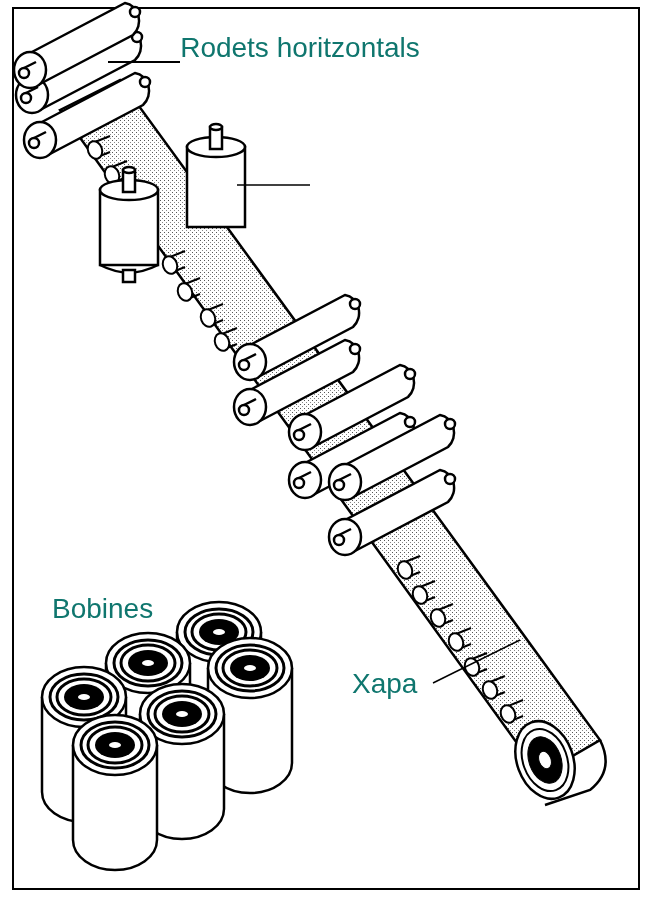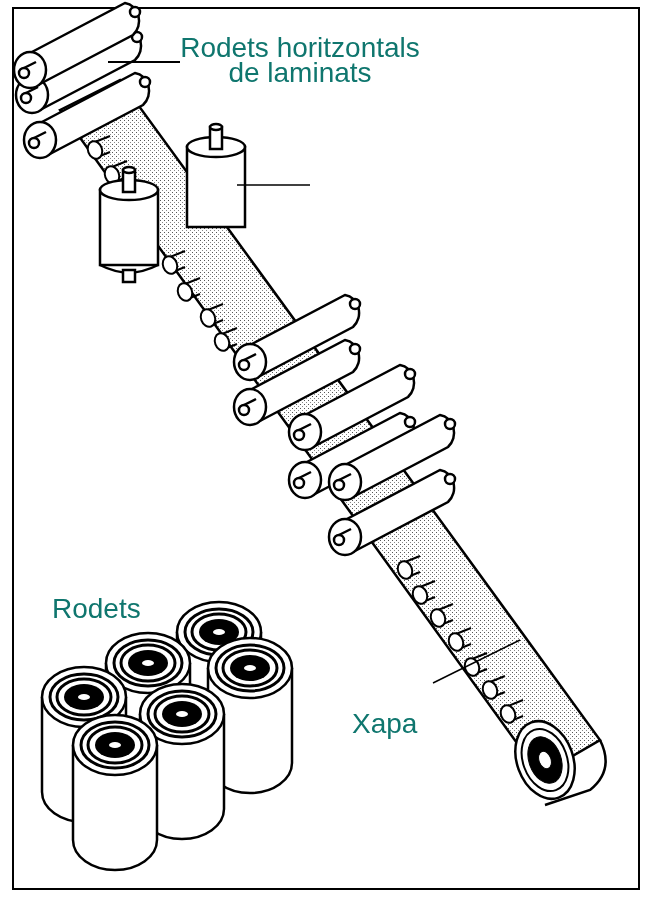--- a/index.html
+++ b/index.html
@@ -243,7 +243,6 @@
 
 <div class="lbl" id="lbl-h">
   <div>Rodets horitzontals</div>
-  <div>de laminats</div>
 </div>
 <div class="lbl" id="lbl-v">
 </div>

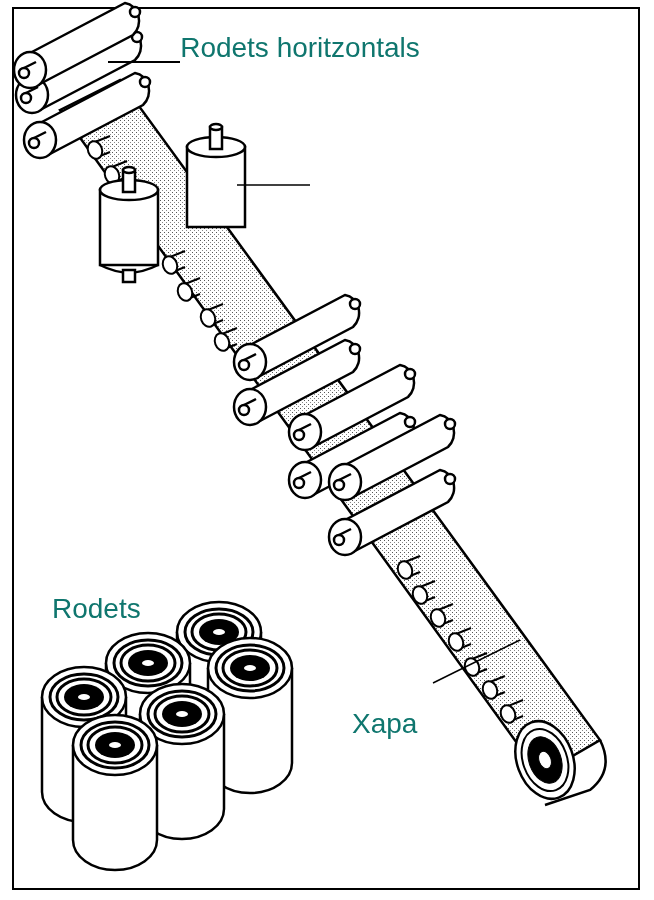--- a/index.html
+++ b/index.html
@@ -246,7 +246,7 @@
 </div>
 <div class="lbl" id="lbl-v">
 </div>
-<div class="lbl" id="lbl-b">Rodets</div>
+<div class="lbl" id="lbl-b">Bobines</div>
 <div class="lbl" id="lbl-x">Xapa</div>
 
 </body></html>

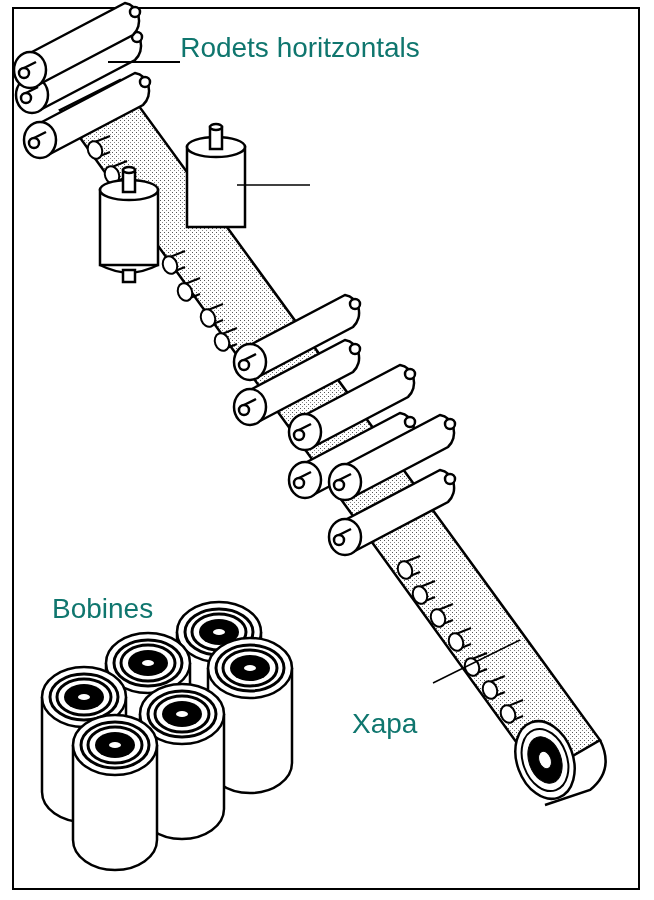--- a/index.html
+++ b/index.html
@@ -10,7 +10,7 @@
   #lbl-h { left:180px; top:35px; width:240px; }
   #lbl-v { left:310px; top:170px; width:270px; }
   #lbl-b { left:52px; top:596px; text-align:left; }
-  #lbl-x { left:352px; top:671px; text-align:left;margin-top:40px; }
+  #lbl-x { left:352px; top:671px; text-align:left; }
 </style>
 </head>
 <body>

